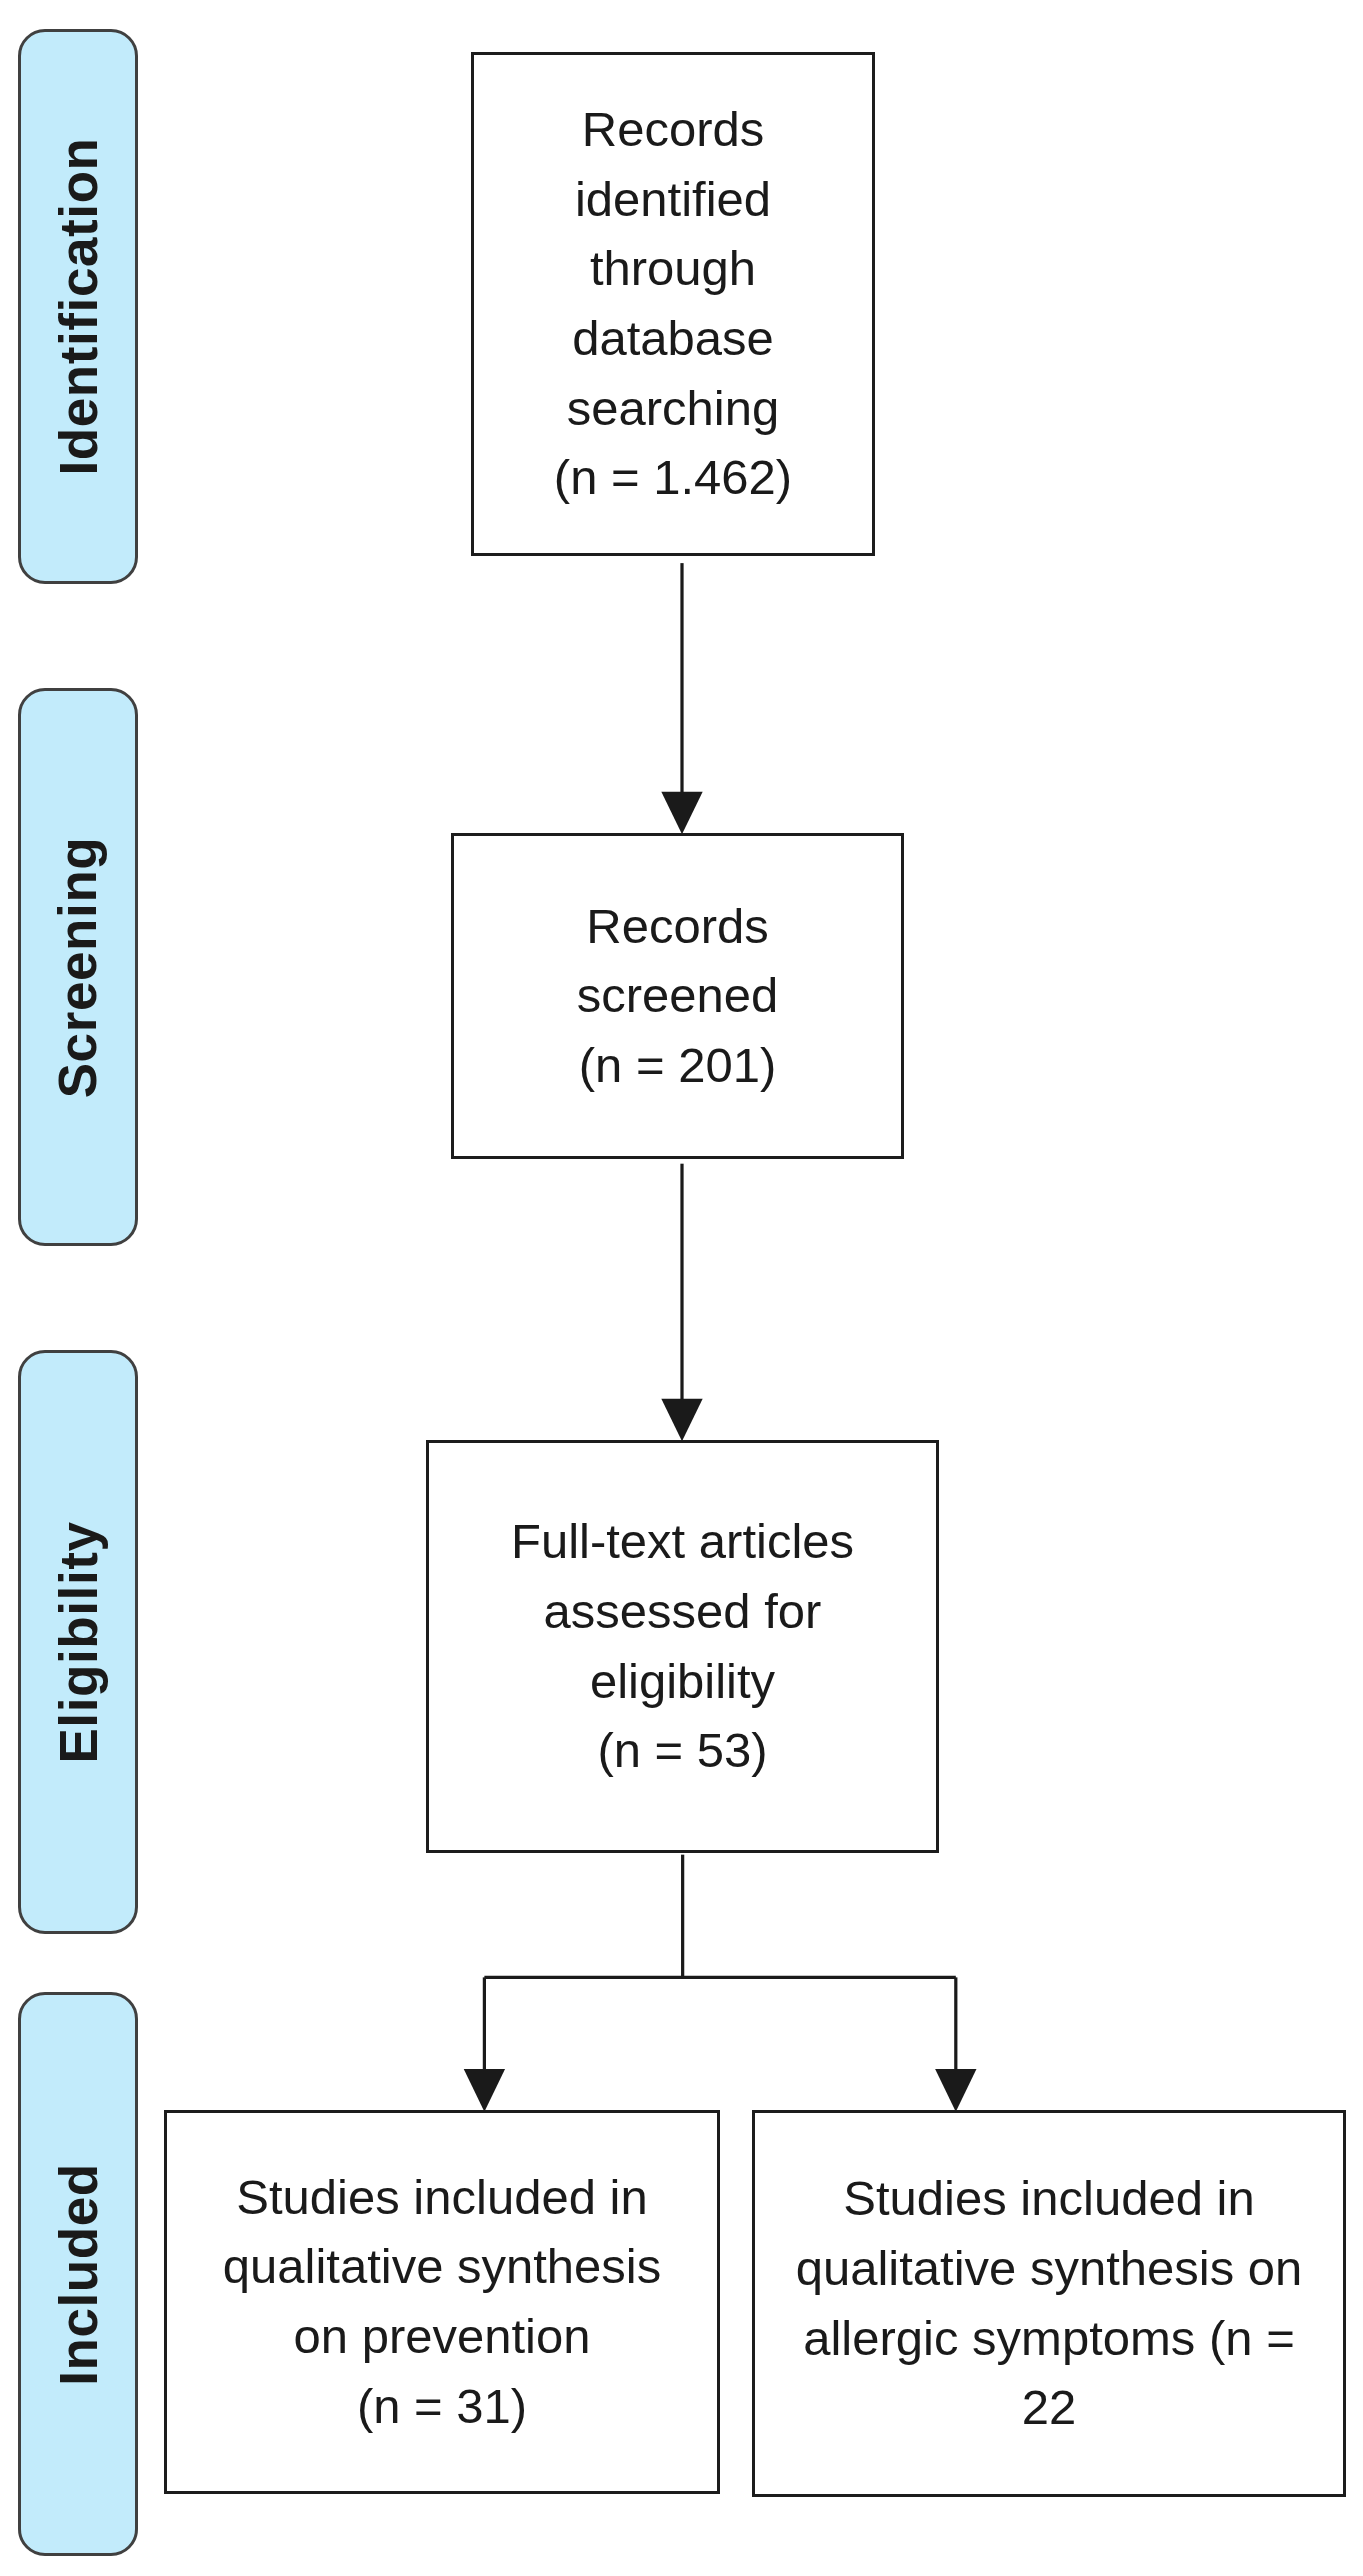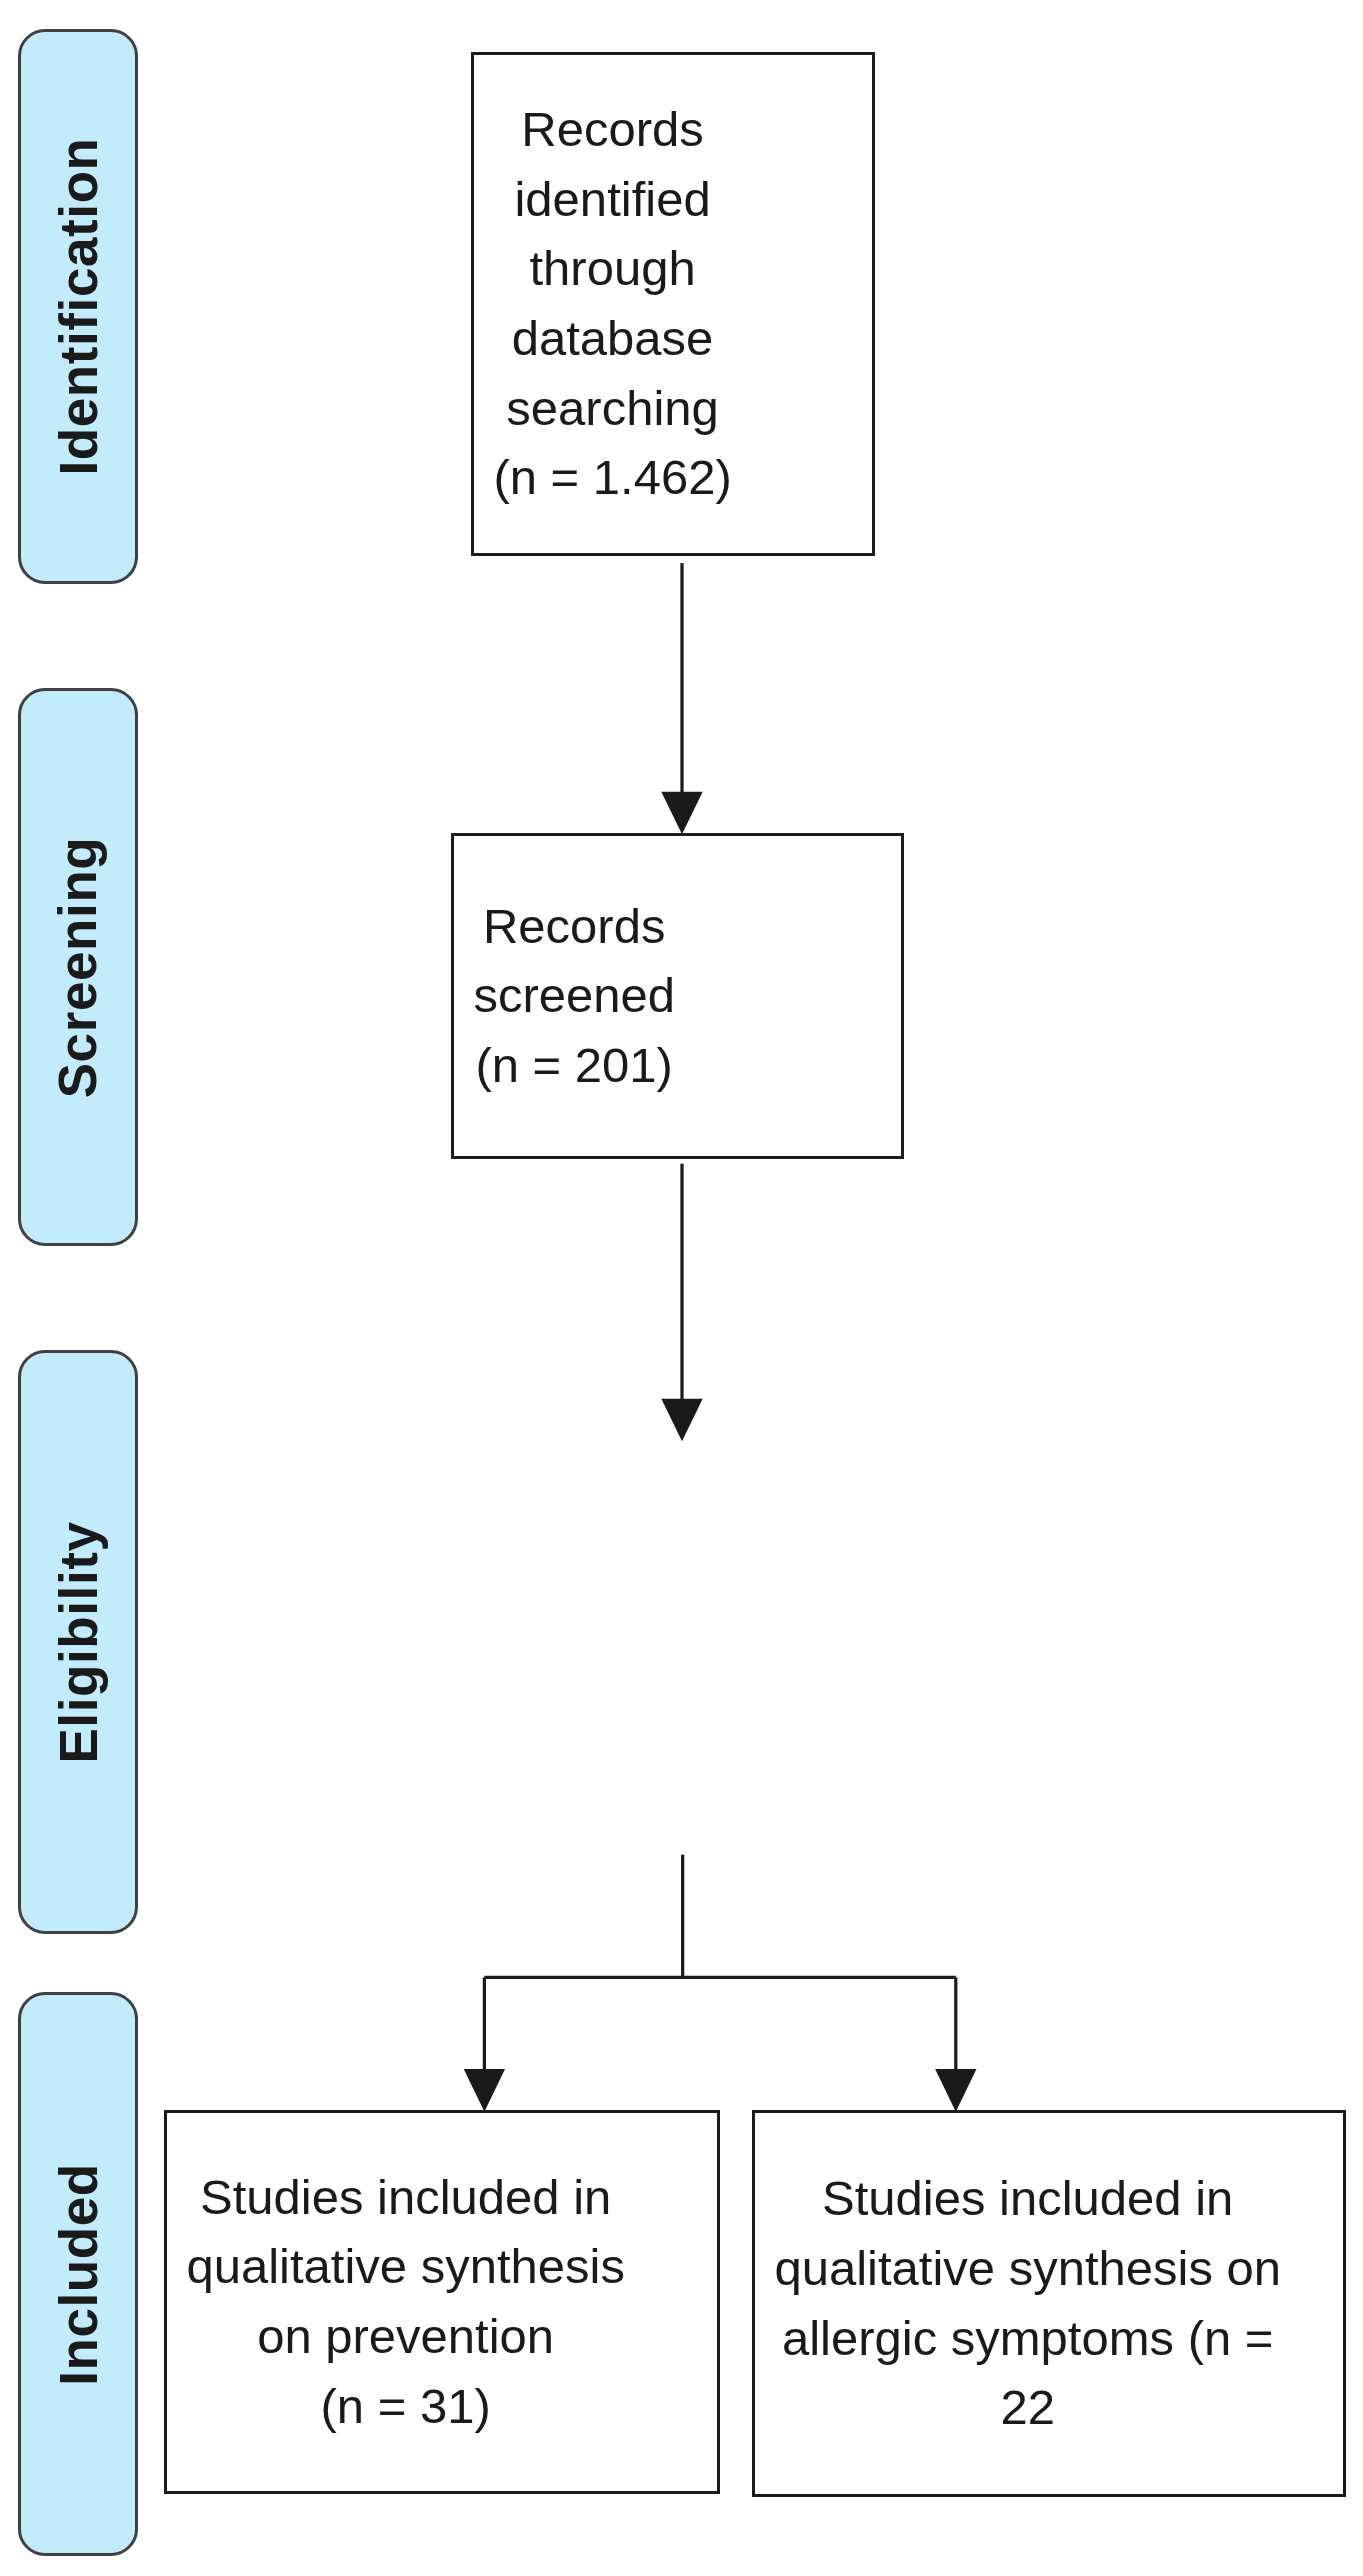--- a/index.html
+++ b/index.html
@@ -63,7 +63,7 @@
     border: 3.2px solid var(--node-border);
     display: flex;
     align-items: center;
-    justify-content: flex-start;
+    justify-content: center;
     text-align: center;
   }
   .node-text {

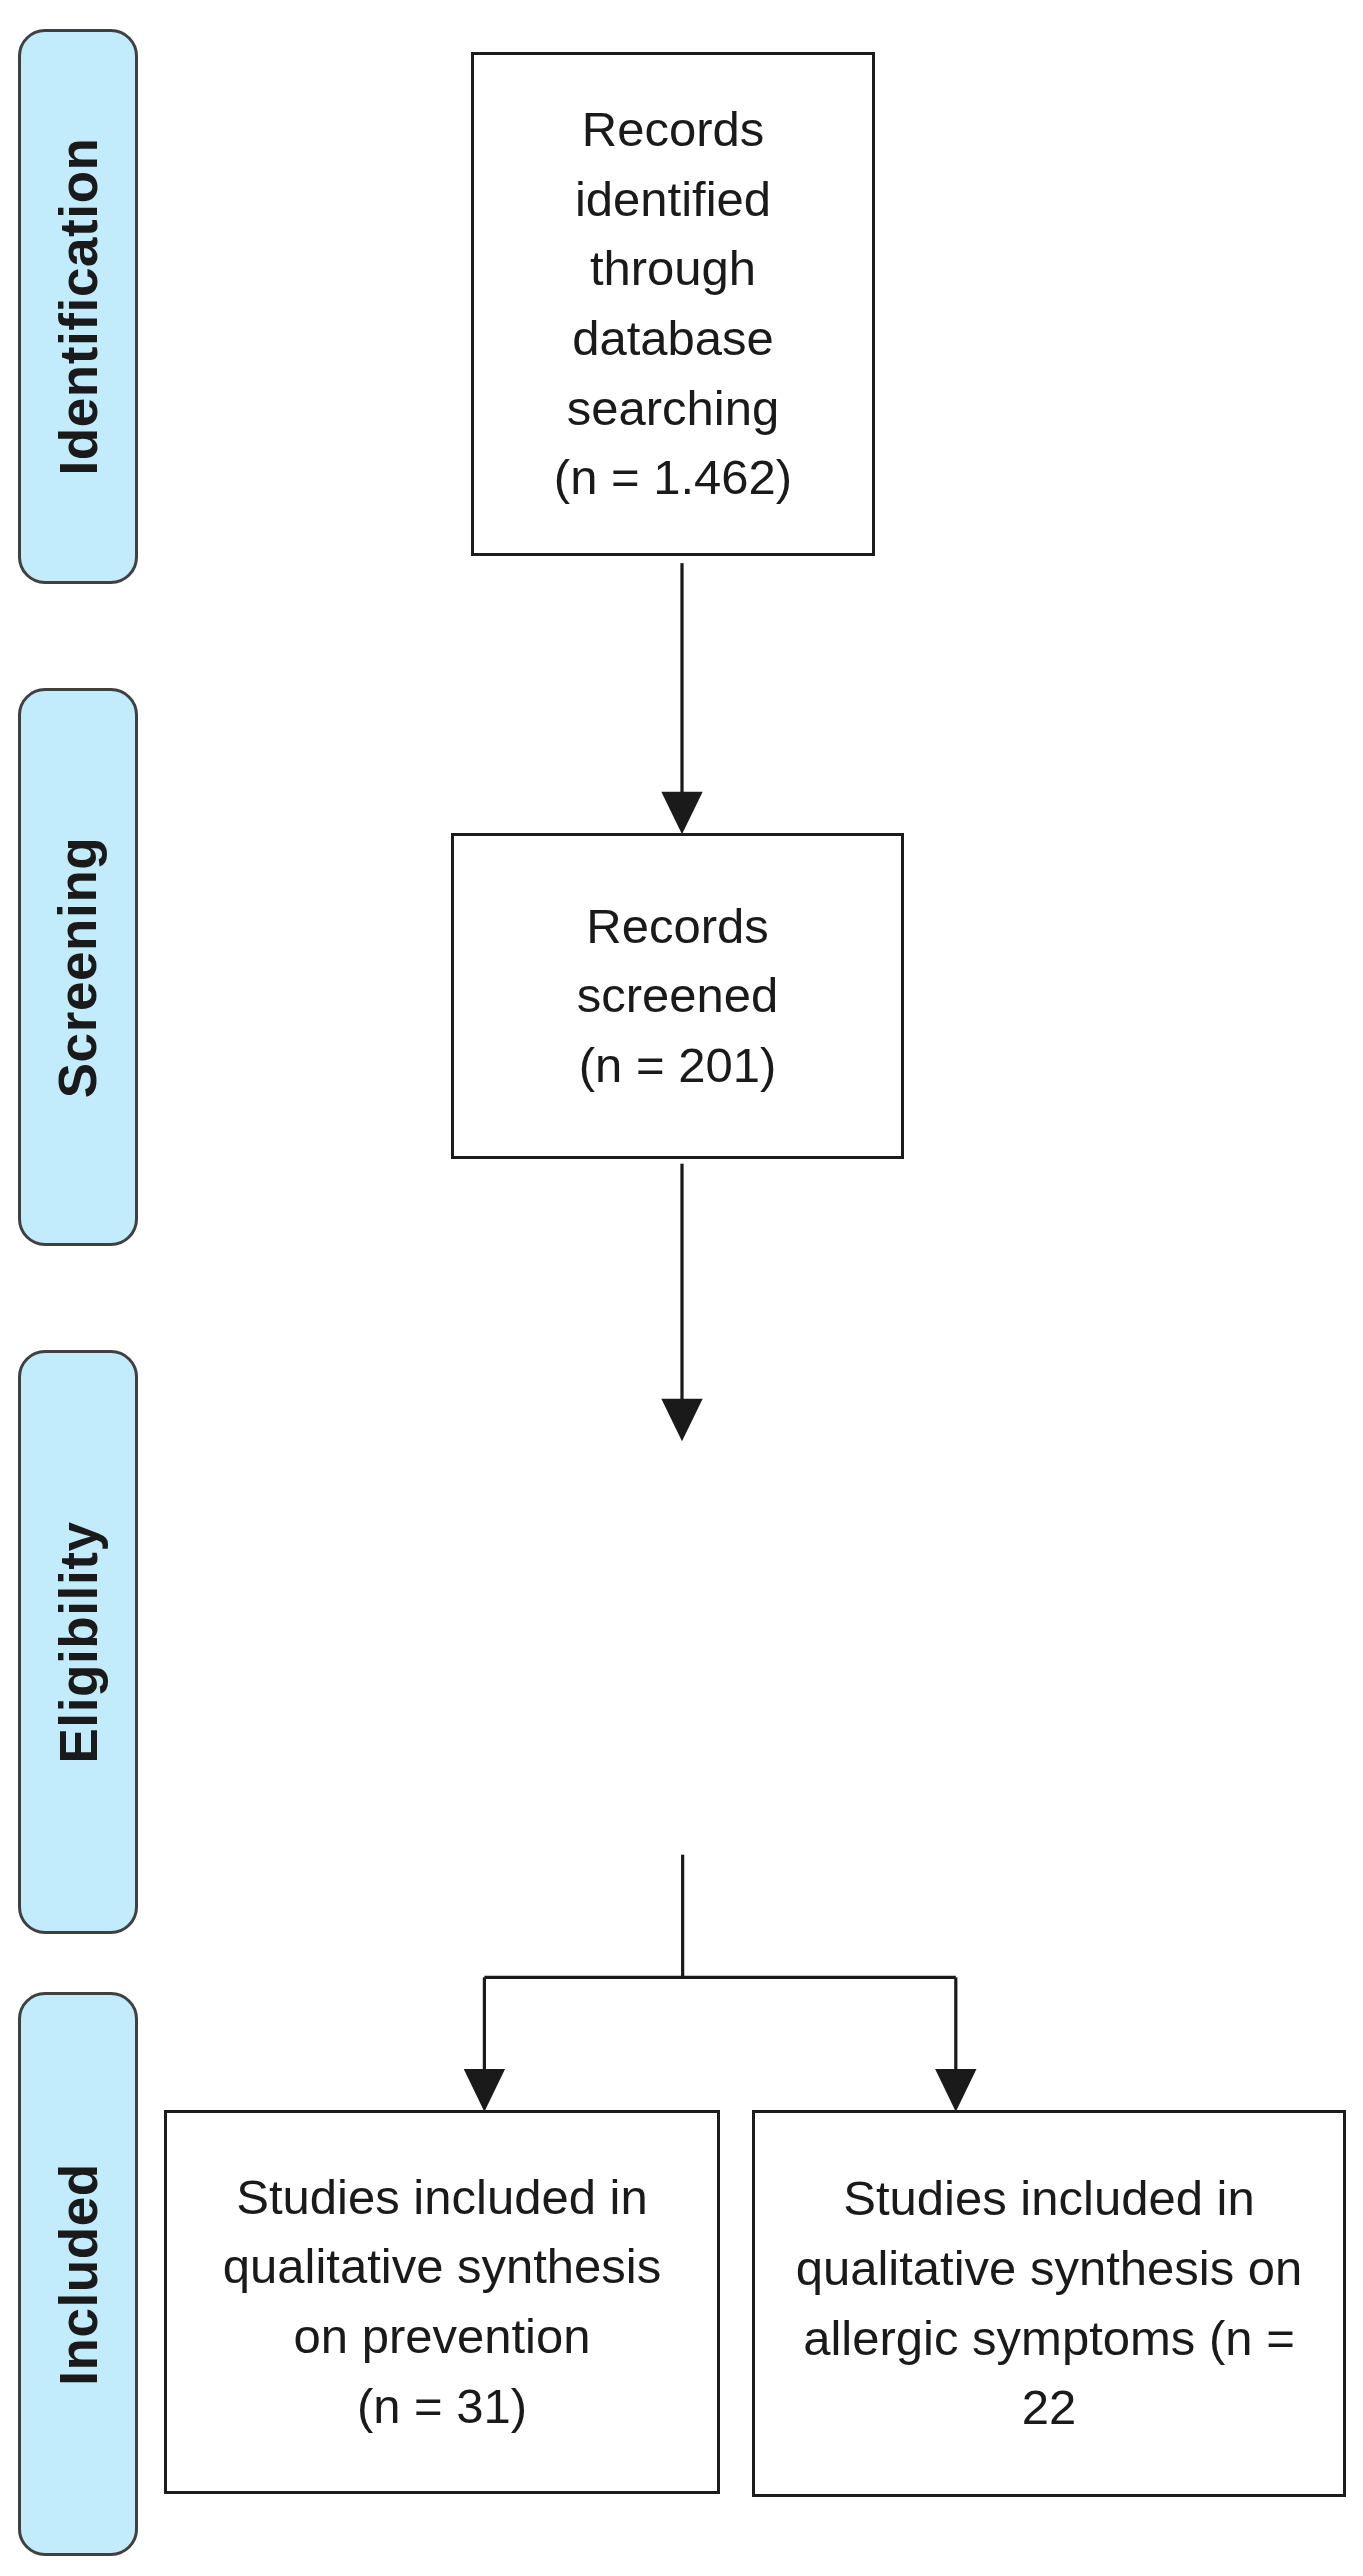--- a/index.html
+++ b/index.html
@@ -138,6 +138,12 @@
 screened
 (n = 201)</div>
   </div>
+  <div class="node node-fulltext">
+    <div class="node-text">Full-text articles
+assessed for
+eligibility
+(n = 53)</div>
+  </div>
   <div class="node node-prevention">
     <div class="node-text">Studies included in
 qualitative synthesis

